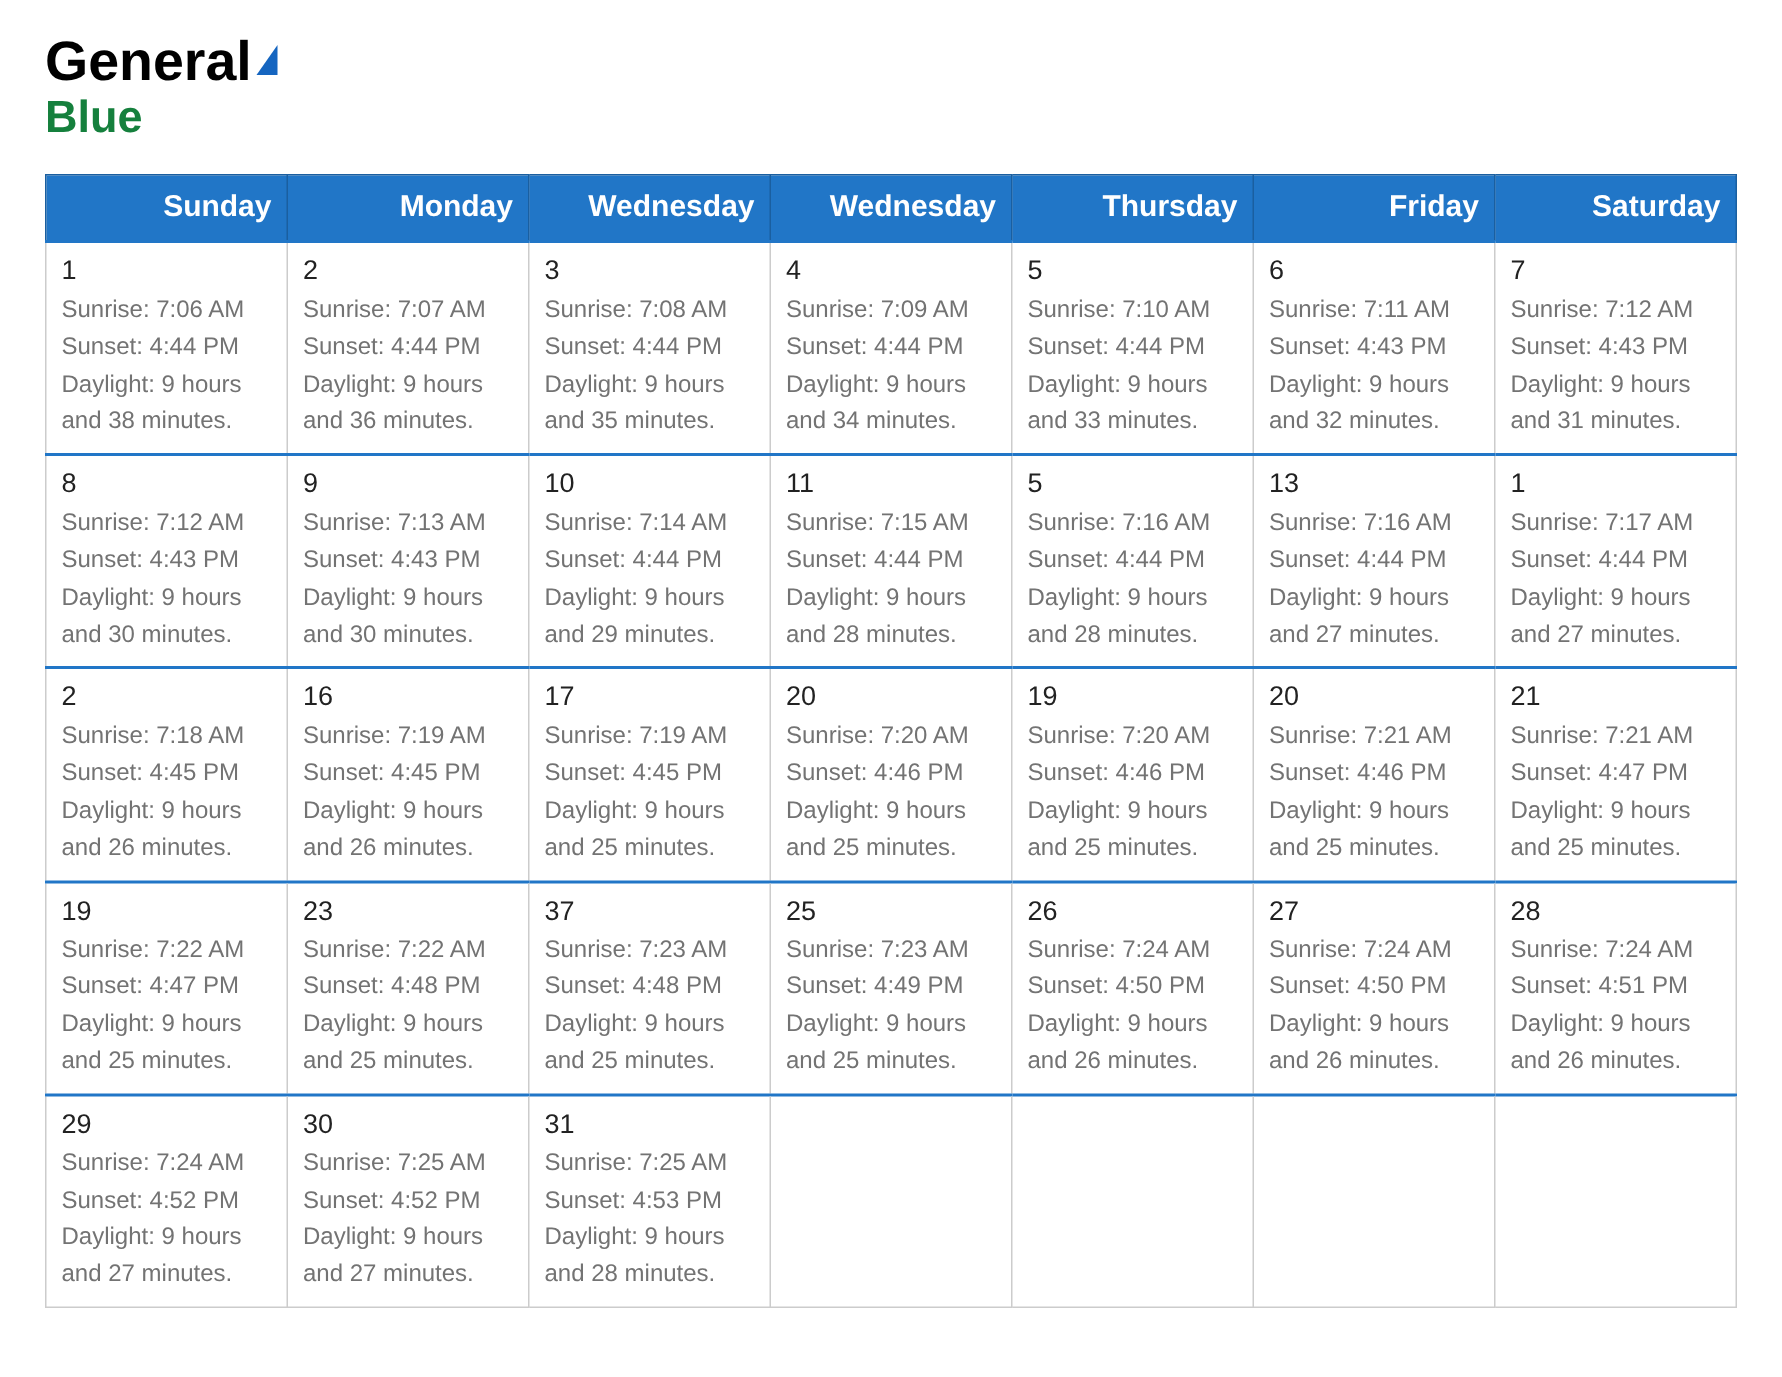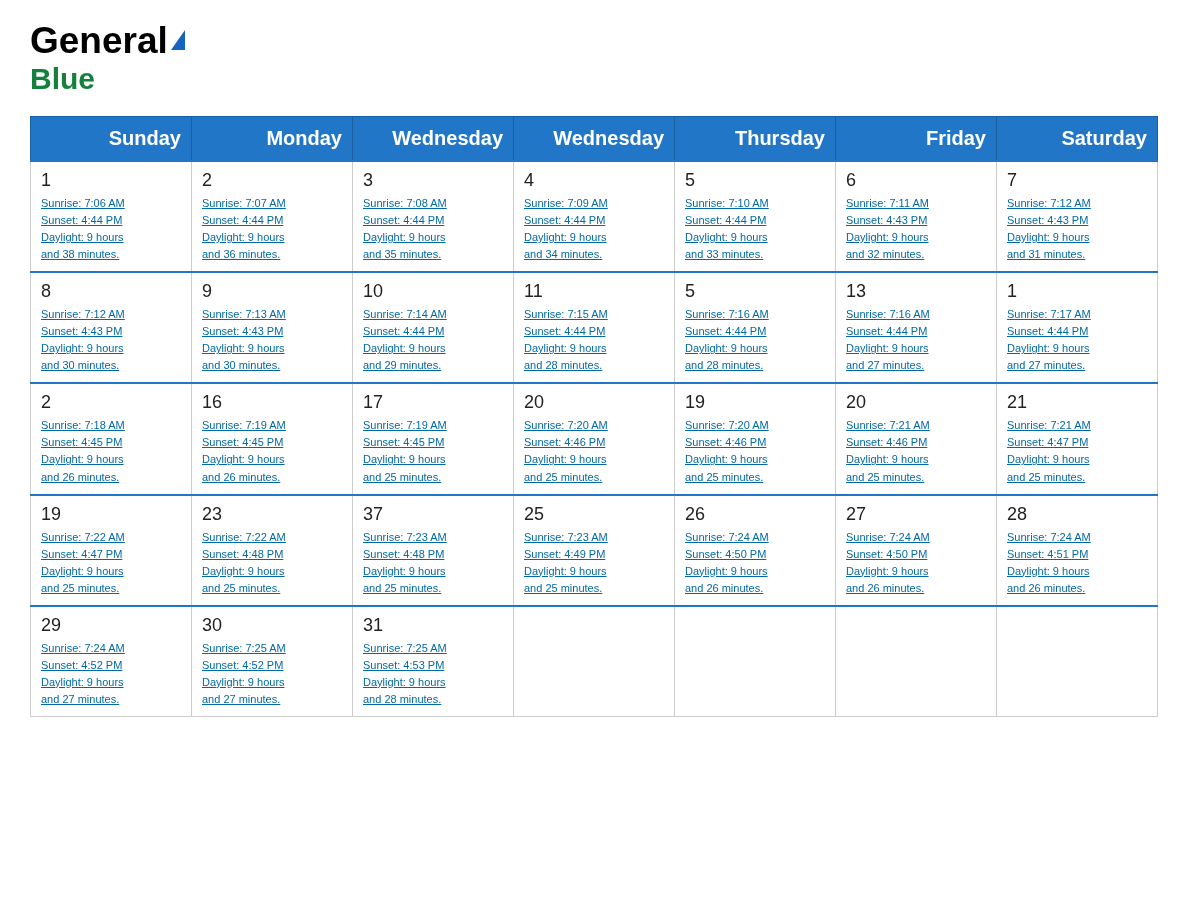--- a/index.html
+++ b/index.html
@@ -71,10 +71,9 @@
       display: block;
     }
     .day-info {
-      font-size: 11px;
+      font-size: 16px;
       line-height: 1.55;
-      color: #0369a1;
-      text-decoration: underline;
+      color: #737373;
     }
     .calendar tr td:first-child {
       border-left: 1px solid #ccc;

